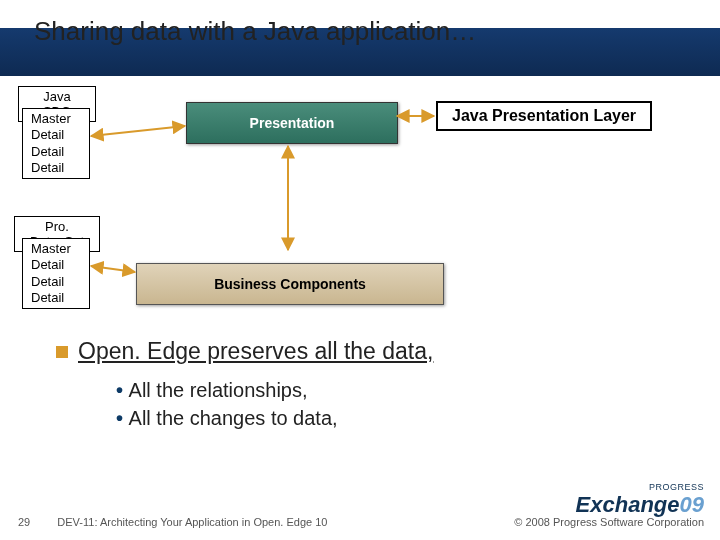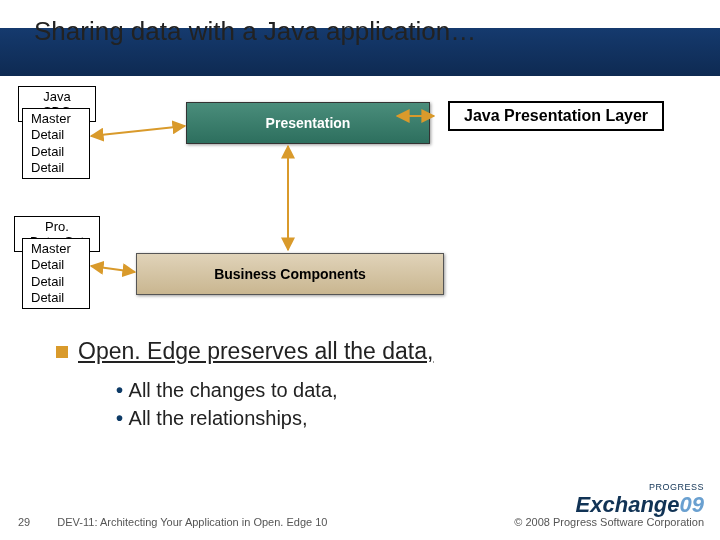--- a/index.html
+++ b/index.html
@@ -8,7 +8,7 @@
   .title-text { position: absolute; top: 16px; left: 34px; font-size: 26px; color: #222; z-index: 2; }
   .label-box { position: absolute; border: 1px solid #000; background: #fff; font-size: 13px; text-align: center; padding: 2px 13px; }
   .detail-box { position: absolute; border: 1px solid #000; background: #fff; font-size: 13px; padding: 2px 8px; line-height: 1.25; }
-  .green-box { position: absolute; width: 244px; height: 42px; background: linear-gradient(#4a8d7b, #2d6f5e); border: 1px solid #333; box-shadow: 1px 1px 3px rgba(0,0,0,.4); color: #fff; font-weight: bold; font-size: 14px; display: flex; align-items: center; justify-content: center; }
+  .green-box { position: absolute; width: 212px; height: 42px; background: linear-gradient(#4a8d7b, #2d6f5e); border: 1px solid #333; box-shadow: 1px 1px 3px rgba(0,0,0,.4); color: #fff; font-weight: bold; font-size: 14px; display: flex; align-items: center; justify-content: center; }
   .beige-box { position: absolute; width: 308px; height: 42px; background: linear-gradient(#e0d3b9, #c9b690); border: 1px solid #555; box-shadow: 1px 1px 3px rgba(0,0,0,.4); color: #000; font-weight: bold; font-size: 14px; display: flex; align-items: center; justify-content: center; }
   .jpl-box { position: absolute; border: 2px solid #000; background: #fff; font-size: 16px; font-weight: bold; padding: 4px 14px; margin-left: 12px; }
   svg.arrows { position: absolute; top: 0; left: 0; width: 720px; height: 540px; pointer-events: none; }

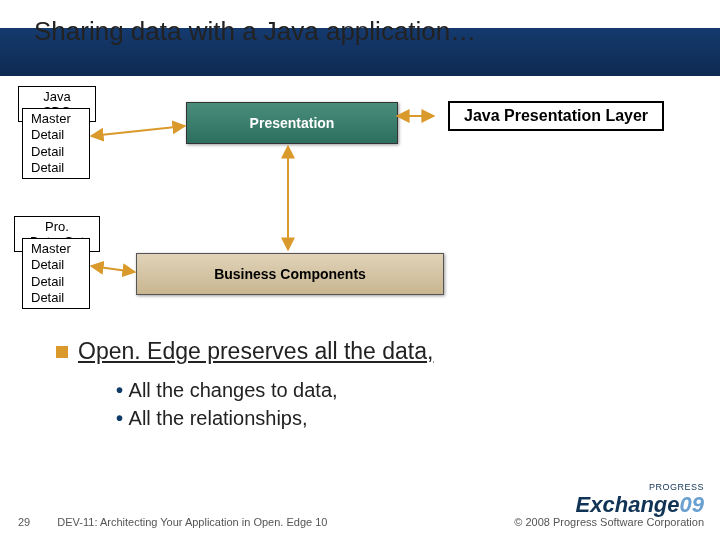--- a/index.html
+++ b/index.html
@@ -10,7 +10,7 @@
   .detail-box { position: absolute; border: 1px solid #000; background: #fff; font-size: 13px; padding: 2px 8px; line-height: 1.25; }
   .green-box { position: absolute; width: 212px; height: 42px; background: linear-gradient(#4a8d7b, #2d6f5e); border: 1px solid #333; box-shadow: 1px 1px 3px rgba(0,0,0,.4); color: #fff; font-weight: bold; font-size: 14px; display: flex; align-items: center; justify-content: center; }
   .beige-box { position: absolute; width: 308px; height: 42px; background: linear-gradient(#e0d3b9, #c9b690); border: 1px solid #555; box-shadow: 1px 1px 3px rgba(0,0,0,.4); color: #000; font-weight: bold; font-size: 14px; display: flex; align-items: center; justify-content: center; }
-  .jpl-box { position: absolute; border: 2px solid #000; background: #fff; font-size: 16px; font-weight: bold; padding: 4px 14px; margin-left: 12px; }
+  .jpl-box { position: absolute; border: 2px solid #000; background: #fff; font-size: 16px; font-weight: bold; padding: 4px 14px; }
   svg.arrows { position: absolute; top: 0; left: 0; width: 720px; height: 540px; pointer-events: none; }
   .bullet-main { position: absolute; font-size: 23px; color: #222; }
   .bullet-sq { display: inline-block; width: 12px; height: 12px; background: #d99a2b; margin-right: 10px; vertical-align: 1px; }

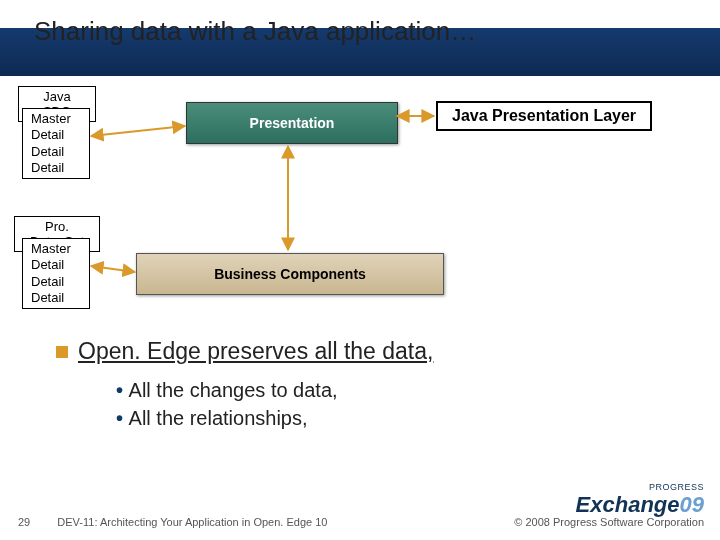--- a/index.html
+++ b/index.html
@@ -53,7 +53,7 @@
   <div> Detail</div>
 </div>
 
-<div class="beige-box" style="top:253px; left:136px;">
+<div class="beige-box" style="top:263px; left:136px;">
   <span>Business Components</span>
 </div>
 

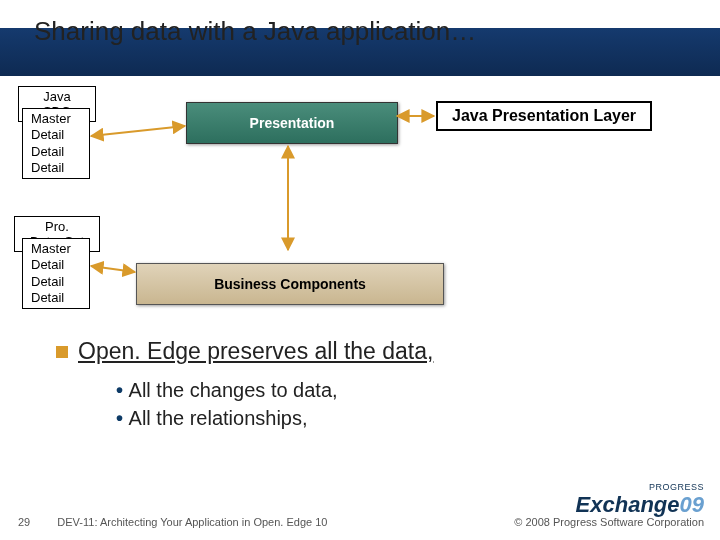--- a/index.html
+++ b/index.html
@@ -73,8 +73,8 @@
   <span class="bullet-sq"></span><span>Open. Edge preserves all the data,</span>
 </div>
 <ul class="sub-list" style="top:374px; left:116px;">
+  <li>All the relationships,</li>
   <li>All the changes to data,</li>
-  <li>All the relationships,</li>
 </ul>
 
 <div class="logo">

